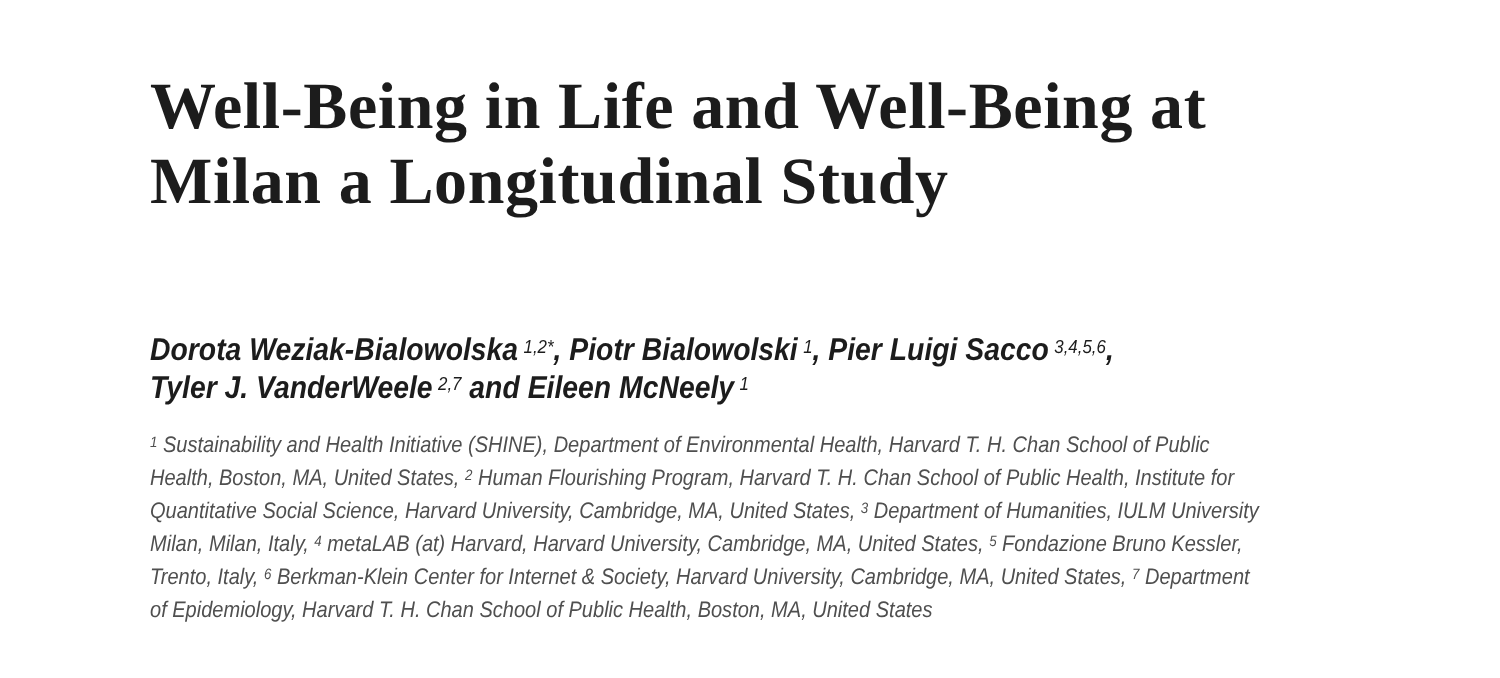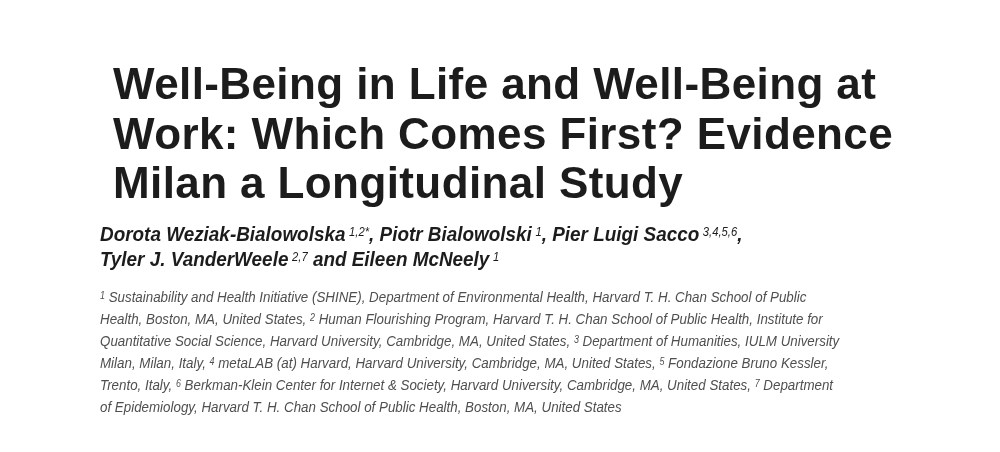--- a/index.html
+++ b/index.html
@@ -14,9 +14,9 @@
     font-family:"Liberation Sans","DejaVu Sans",sans-serif;
   }
   .title{
-    position:absolute;left:100px;top:46px;margin:13px;
+    position:absolute;left:100px;top:46px;margin:0;
     font-size:44px;line-height:49.5px;font-weight:700;
-    letter-spacing:0.4px;color:var(--c-primary);white-space:nowrap;
+    letter-spacing:0.4px;color:var(--c-primary);white-space:nowrap;font-family:Liberation Serif, serif;
   }
   .authors{
     position:absolute;left:100px;top:221px;

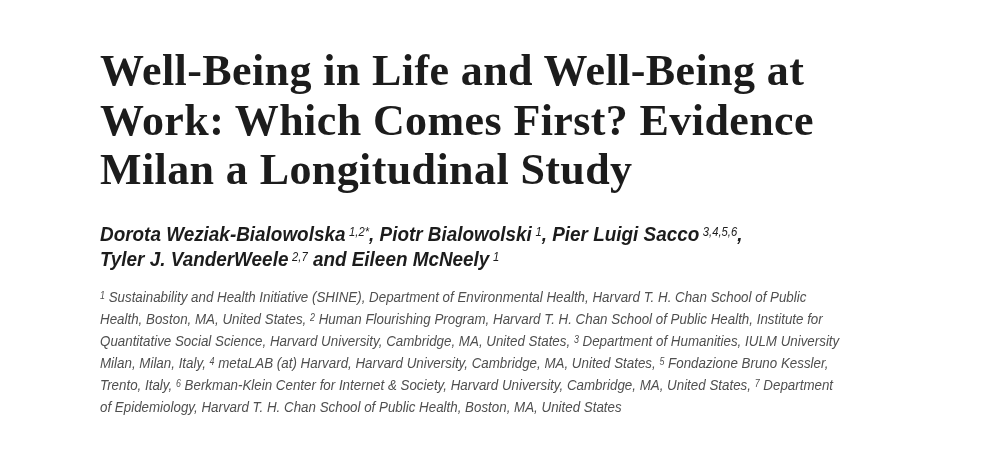--- a/index.html
+++ b/index.html
@@ -44,7 +44,6 @@
 
   <h1 class="title">
     <div class="title-line">Well-Being in Life and Well-Being at</div>
-    <div class="title-line">Work: Which Comes First? Evidence</div>
     <div class="title-line">Milan a Longitudinal Study</div>
   </h1>
 

